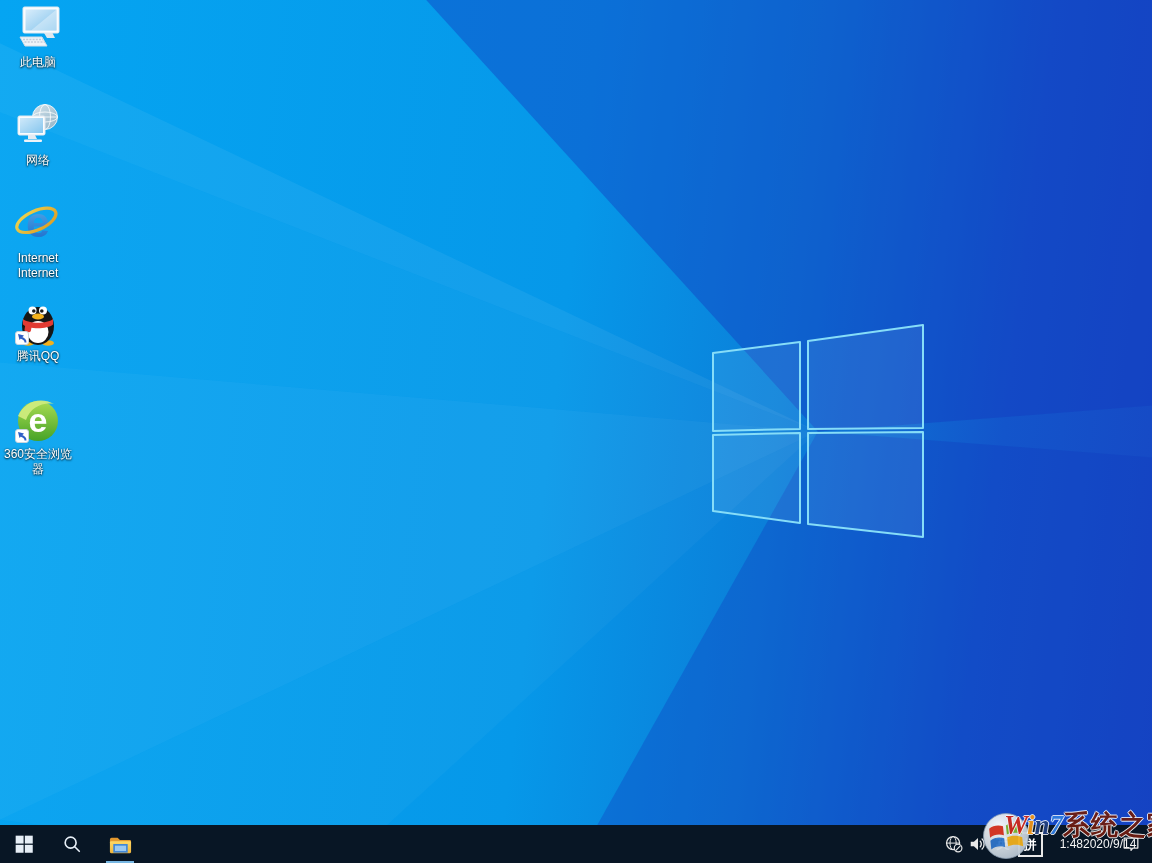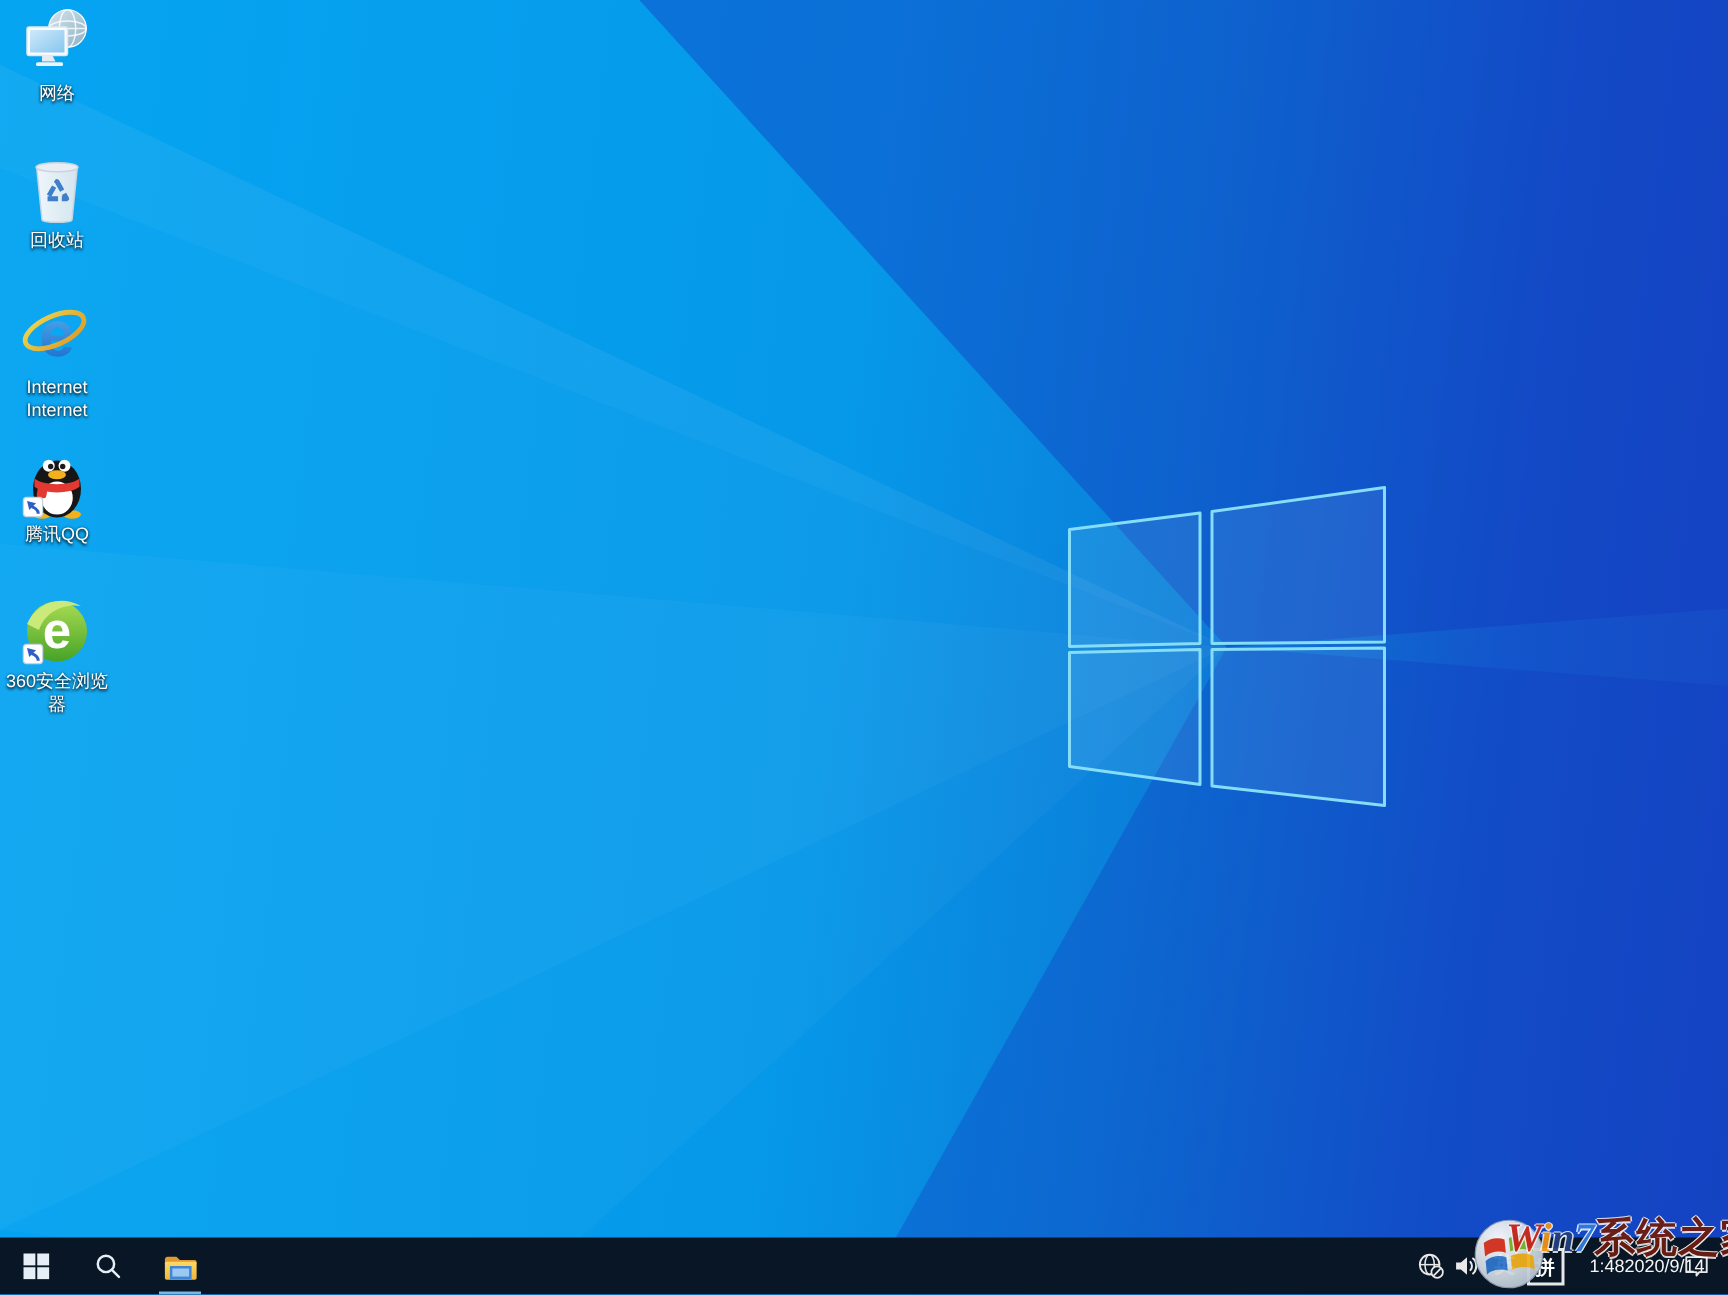--- a/index.html
+++ b/index.html
@@ -74,6 +74,25 @@
 
 <div class="icons">
 
+  <div class="dicon">
+    <div class="img">
+      <svg viewBox="0 0 48 48" width="48" height="48">
+        <defs>
+            <linearGradient id="pcScr" x1="0" y1="0" x2="1" y2="1">
+          <stop offset="0" stop-color="#d9edfb"></stop>
+              <stop offset="1" stop-color="#7fc2ec"></stop>
+            </linearGradient>
+          </defs>
+        <rect x="9" y="3" width="36" height="26" rx="1.5" fill="#fafcfe" stroke="#dfe8f0"></rect>
+        <rect x="11.5" y="5.5" width="31" height="21" fill="url(#pcScr)"></rect>
+        <polygon points="42.5,5.5 42.5,26.5 17,26.5" fill="rgba(255,255,255,0.35)"></polygon>
+        <path d="M30 29 l3 5 h8 l-2.5 -5 z" fill="#dfe7ee"></path>
+        <path d="M6 33 L28 33 L33 42 L11 42 Z" fill="#eef3f8" stroke="#d2dde6"></path>
+        <path d="M9 35.5 H29 M10.5 38 H31" stroke="#c3cedb" stroke-width="1.3" stroke-dasharray="2 1.2" fill="none"></path>
+      </svg>
+    </div>
+    <div class="lbl">此电脑</div>
+  </div>
 
   <div class="dicon">
     <div class="img">

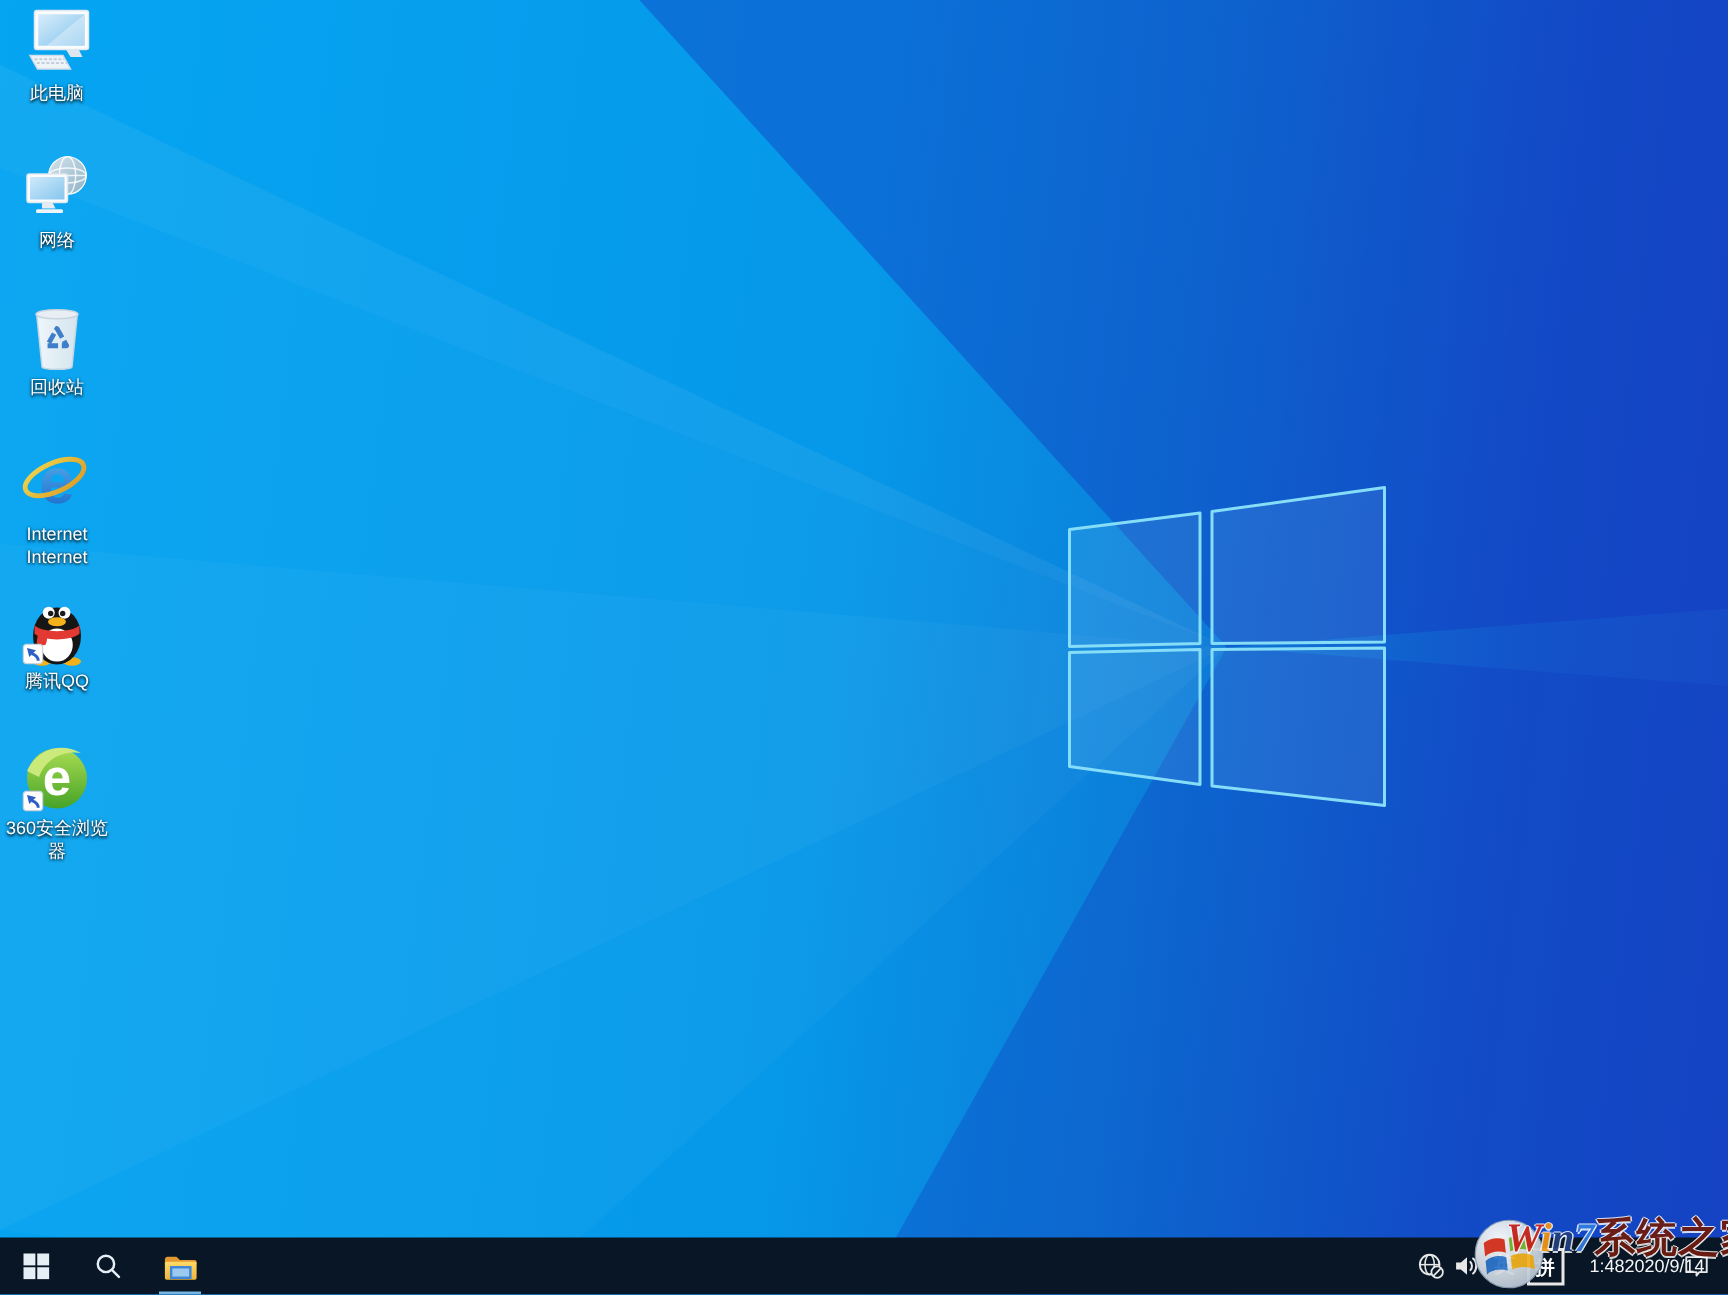--- a/index.html
+++ b/index.html
@@ -120,22 +120,6 @@
     <div class="lbl">网络</div>
   </div>
 
-  <div class="dicon">
-    <div class="img">
-      <svg viewBox="0 0 48 48" width="48" height="48">
-        <defs>
-            <linearGradient id="binG" x1="0" y1="0" x2="1" y2="0">
-          <stop offset="0" stop-color="#f7fafc"></stop>
-              <stop offset="1" stop-color="#dde7ee"></stop>
-            </linearGradient>
-          </defs>
-        <path d="M10.5 10 L14 44.5 C14 46.8 34 46.8 34 44.5 L37.5 10 Z" fill="url(#binG)" stroke="#ccd8e2" opacity="0.96"></path>
-        <ellipse cx="24" cy="9.5" rx="14" ry="3" fill="#e8eef4" stroke="#c8d4de"></ellipse>
-        <path d="M24 19 L30.5 30.5 H17.5 Z" fill="none" stroke="#3f7ec9" stroke-width="3.2" stroke-linejoin="round" stroke-dasharray="7 2.5"></path>
-      </svg>
-    </div>
-    <div class="lbl">回收站</div>
-  </div>
 
   <div class="dicon">
     <div class="img">

